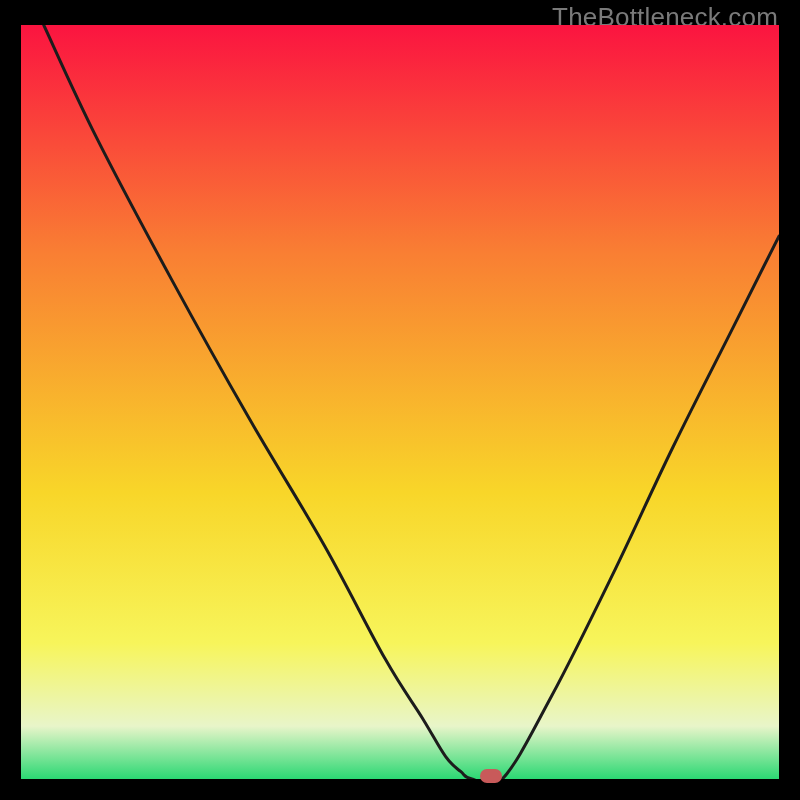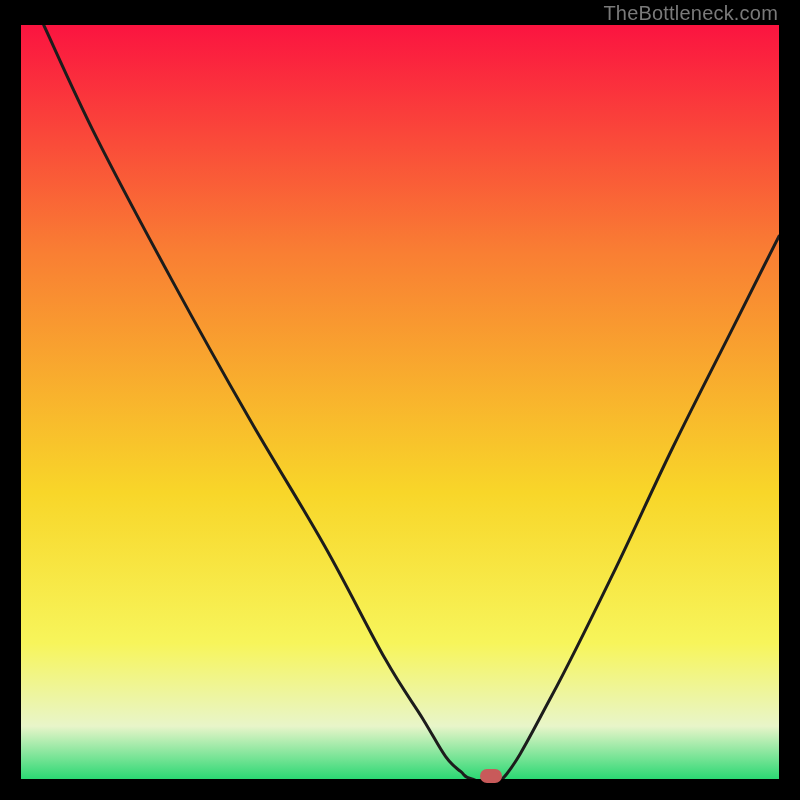--- a/index.html
+++ b/index.html
@@ -24,7 +24,7 @@
     top: 2px;
     right: 22px;
     color: #7a7a7a;
-    font-size: 20px;
+    font-size: 26px;
     font-weight: 500;
     letter-spacing: 0.2px;
     text-align: right;

